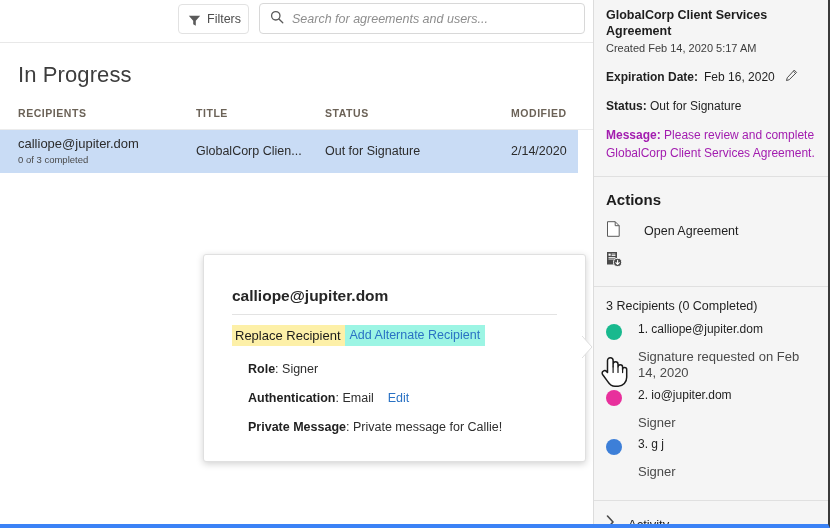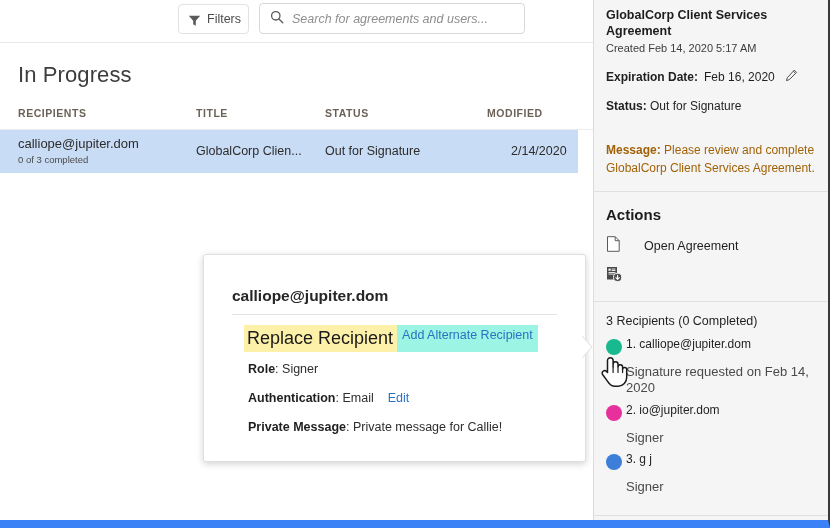--- a/index.html
+++ b/index.html
@@ -18,7 +18,7 @@
     overflow: hidden;
     background: #ffffff;
     box-sizing: border-box;
-    border-bottom: 8px solid #3b82f6;
+    border-bottom: 4px solid #3b82f6;
     border-right: 2px solid #3a3a3a;
   }
 

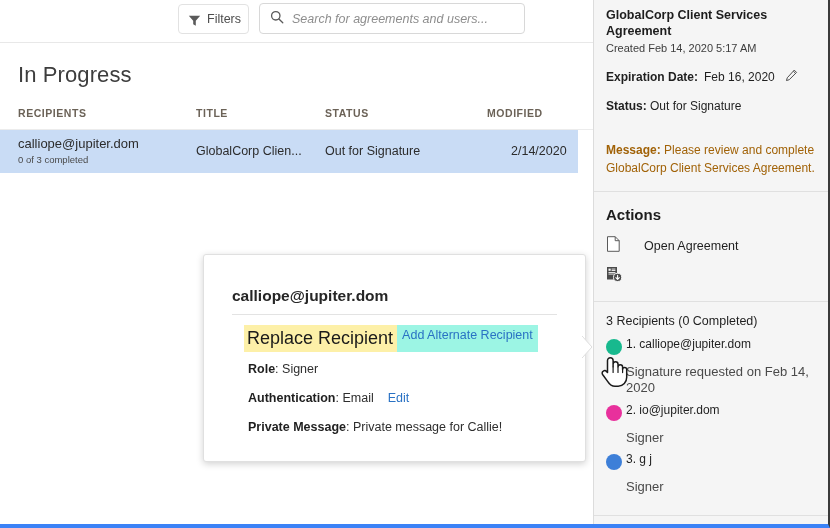--- a/index.html
+++ b/index.html
@@ -65,7 +65,7 @@
   #search-box {
     position: absolute;
     left: 259px; top: 3px;
-    width: 266px; height: 31px;
+    width: 326px; height: 31px;
     border: 1px solid #d8d8d8;
     border-radius: 4px;
     background: #ffffff;

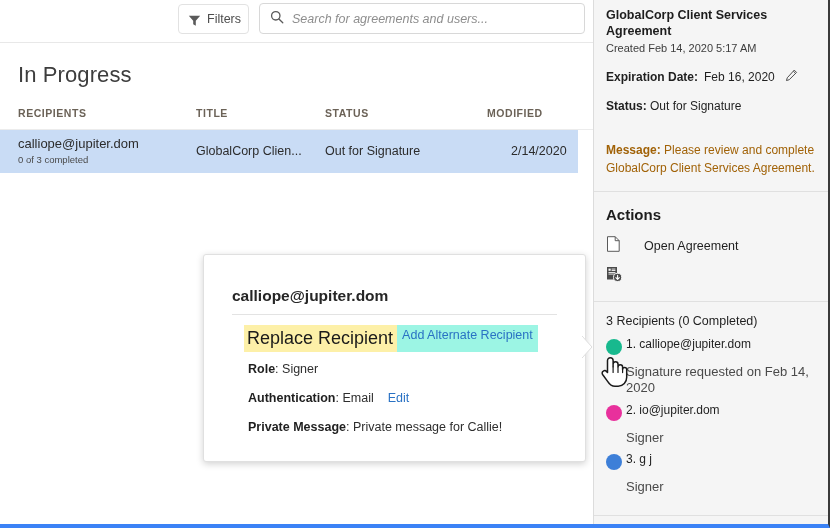--- a/index.html
+++ b/index.html
@@ -120,7 +120,7 @@
   .th.col-recipients { left: 18px; }
   .th.col-title { left: 196px; }
   .th.col-status { left: 325px; }
-  .th.col-modified { left: 487px; }
+  .th.col-modified { left: 511px; }
 
   #table-row {
     position: relative;

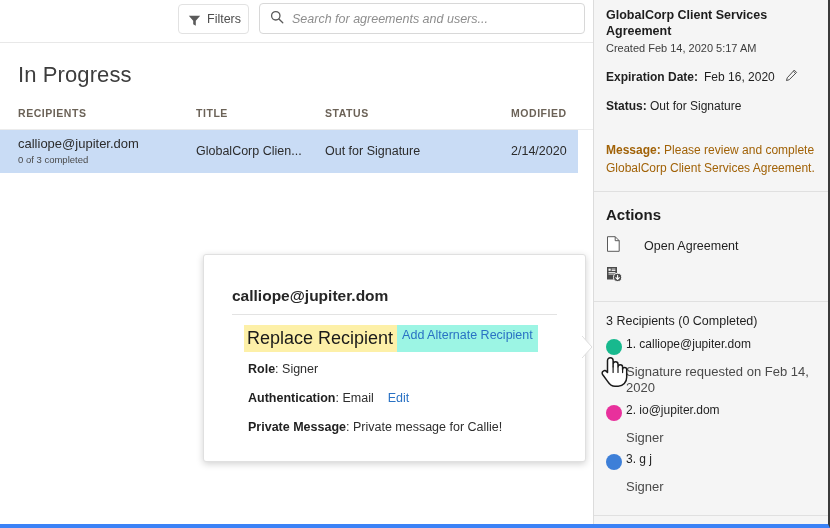--- a/index.html
+++ b/index.html
@@ -274,9 +274,9 @@
   }
   #rp-status-row .k { font-weight: bold; }
   #rp-message-row {
-    margin-top: 29px;
+    margin-top: 14px;
     font-size: 12px;
-    color: #a16207;
+    color: #a21caf;
     line-height: 1.45;
   }
   #rp-message-row .k { font-weight: bold; }

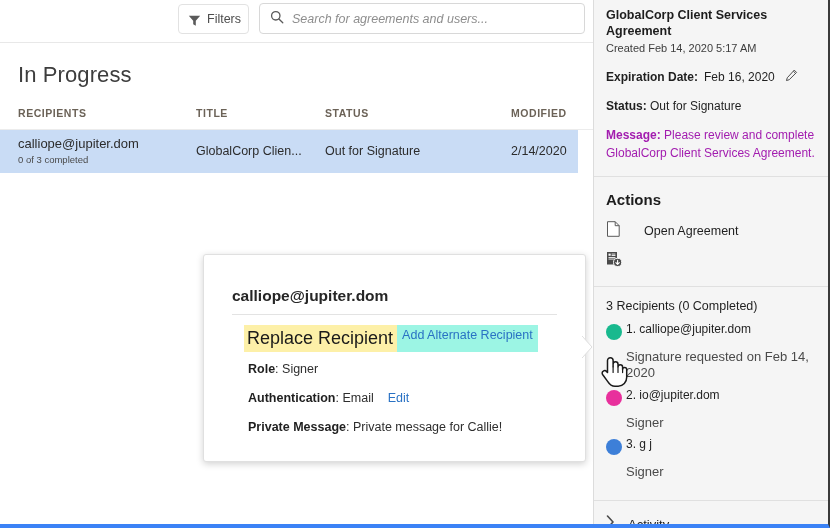--- a/index.html
+++ b/index.html
@@ -200,10 +200,9 @@
   #link-replace-recipient {
     background: #fdf0a8;
     color: #1a1a1a;
-    font-size: 18px;
+    font-size: 13px;
     padding: 3px 4px 3px 3px;
     cursor: pointer;
-    margin-left: 12px;
   }
   #link-add-alternate {
     background: #9cf5e4;

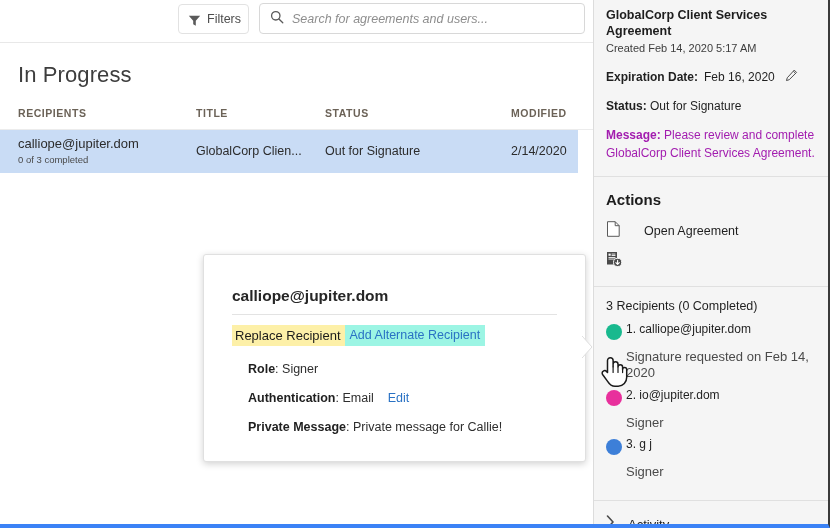--- a/index.html
+++ b/index.html
@@ -315,7 +315,7 @@
   .recipient-item {
     position: relative;
     display: flex;
-    gap: 4px;
+    gap: 16px;
     margin-bottom: 6px;
     cursor: pointer;
   }

